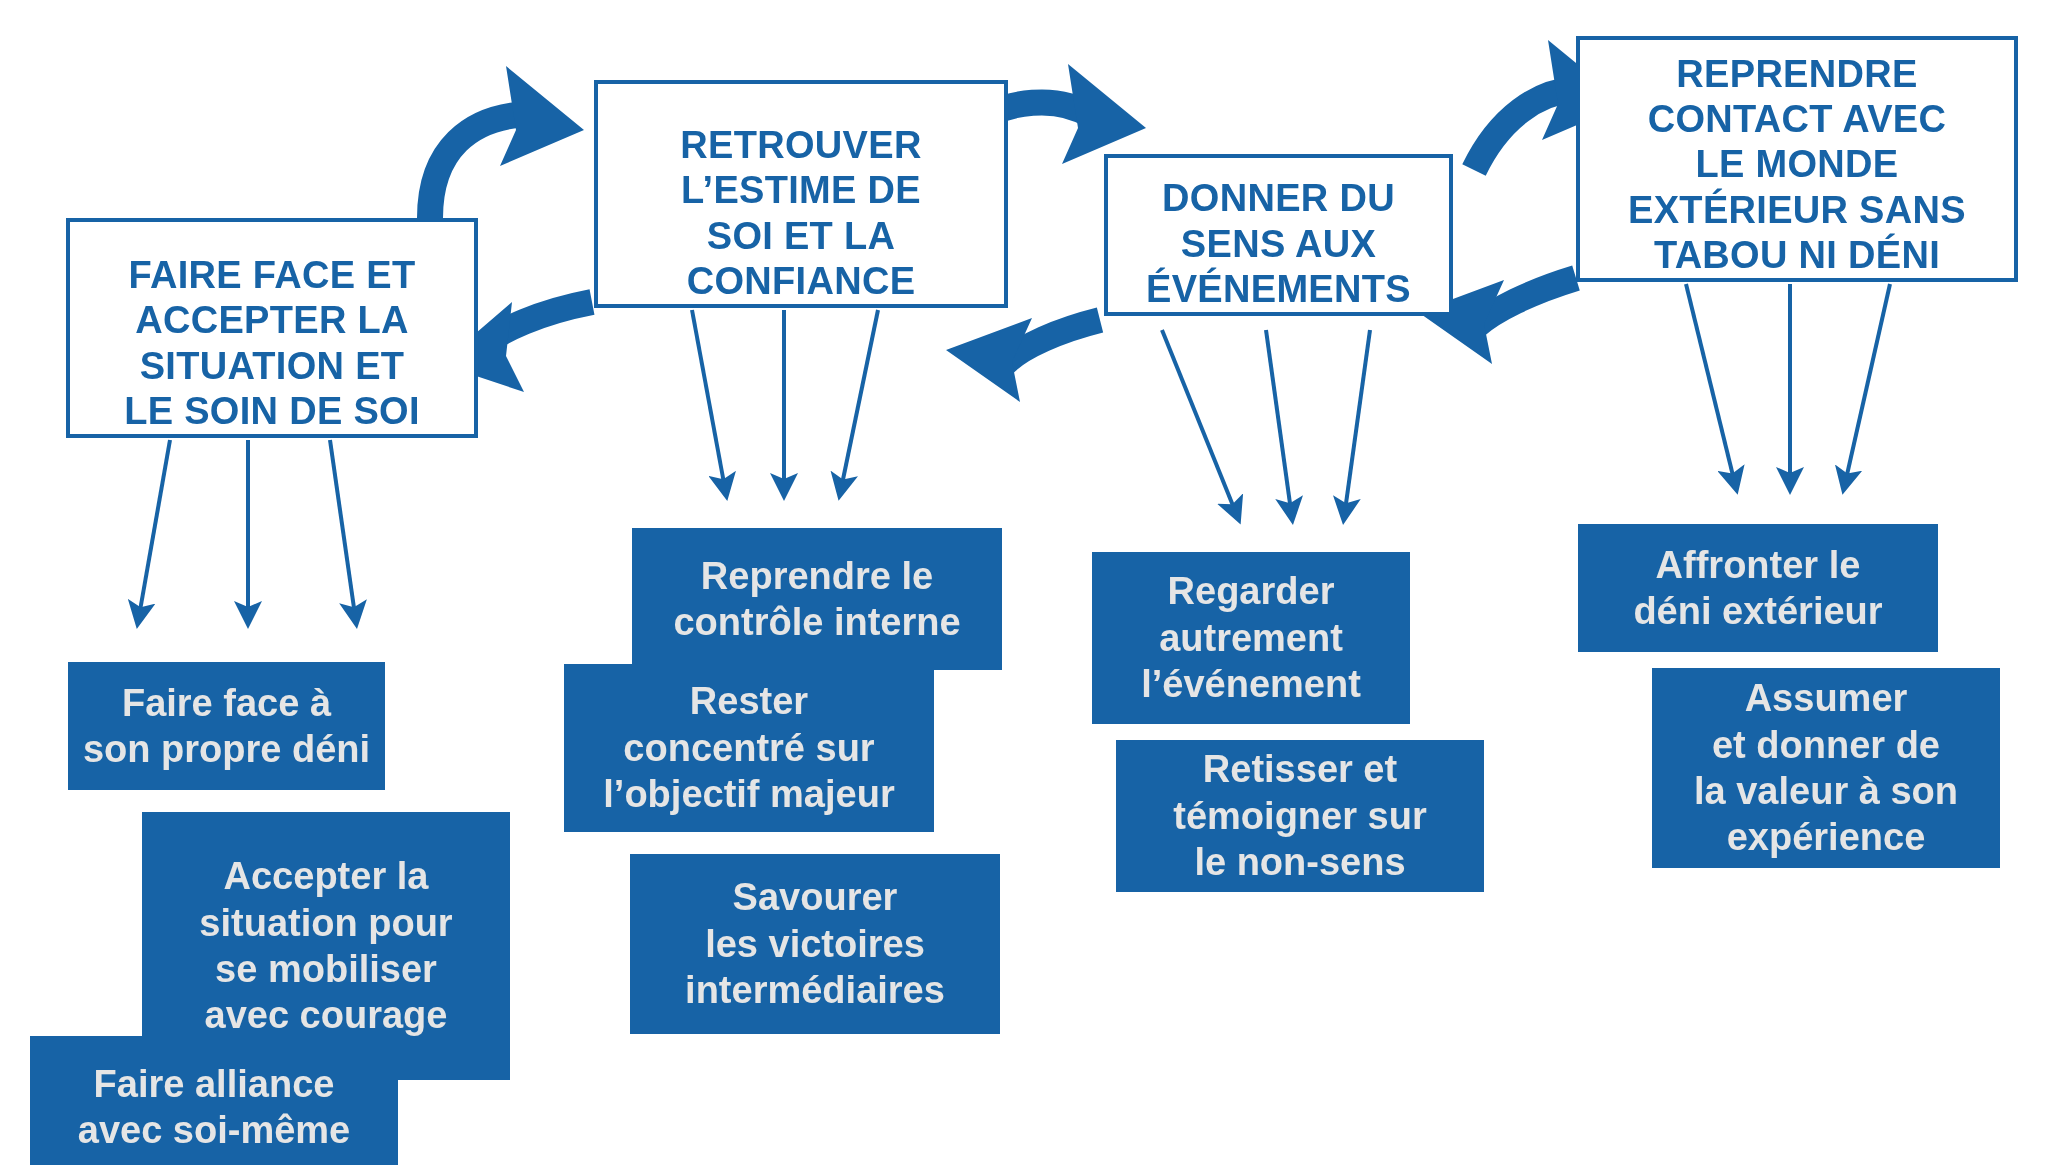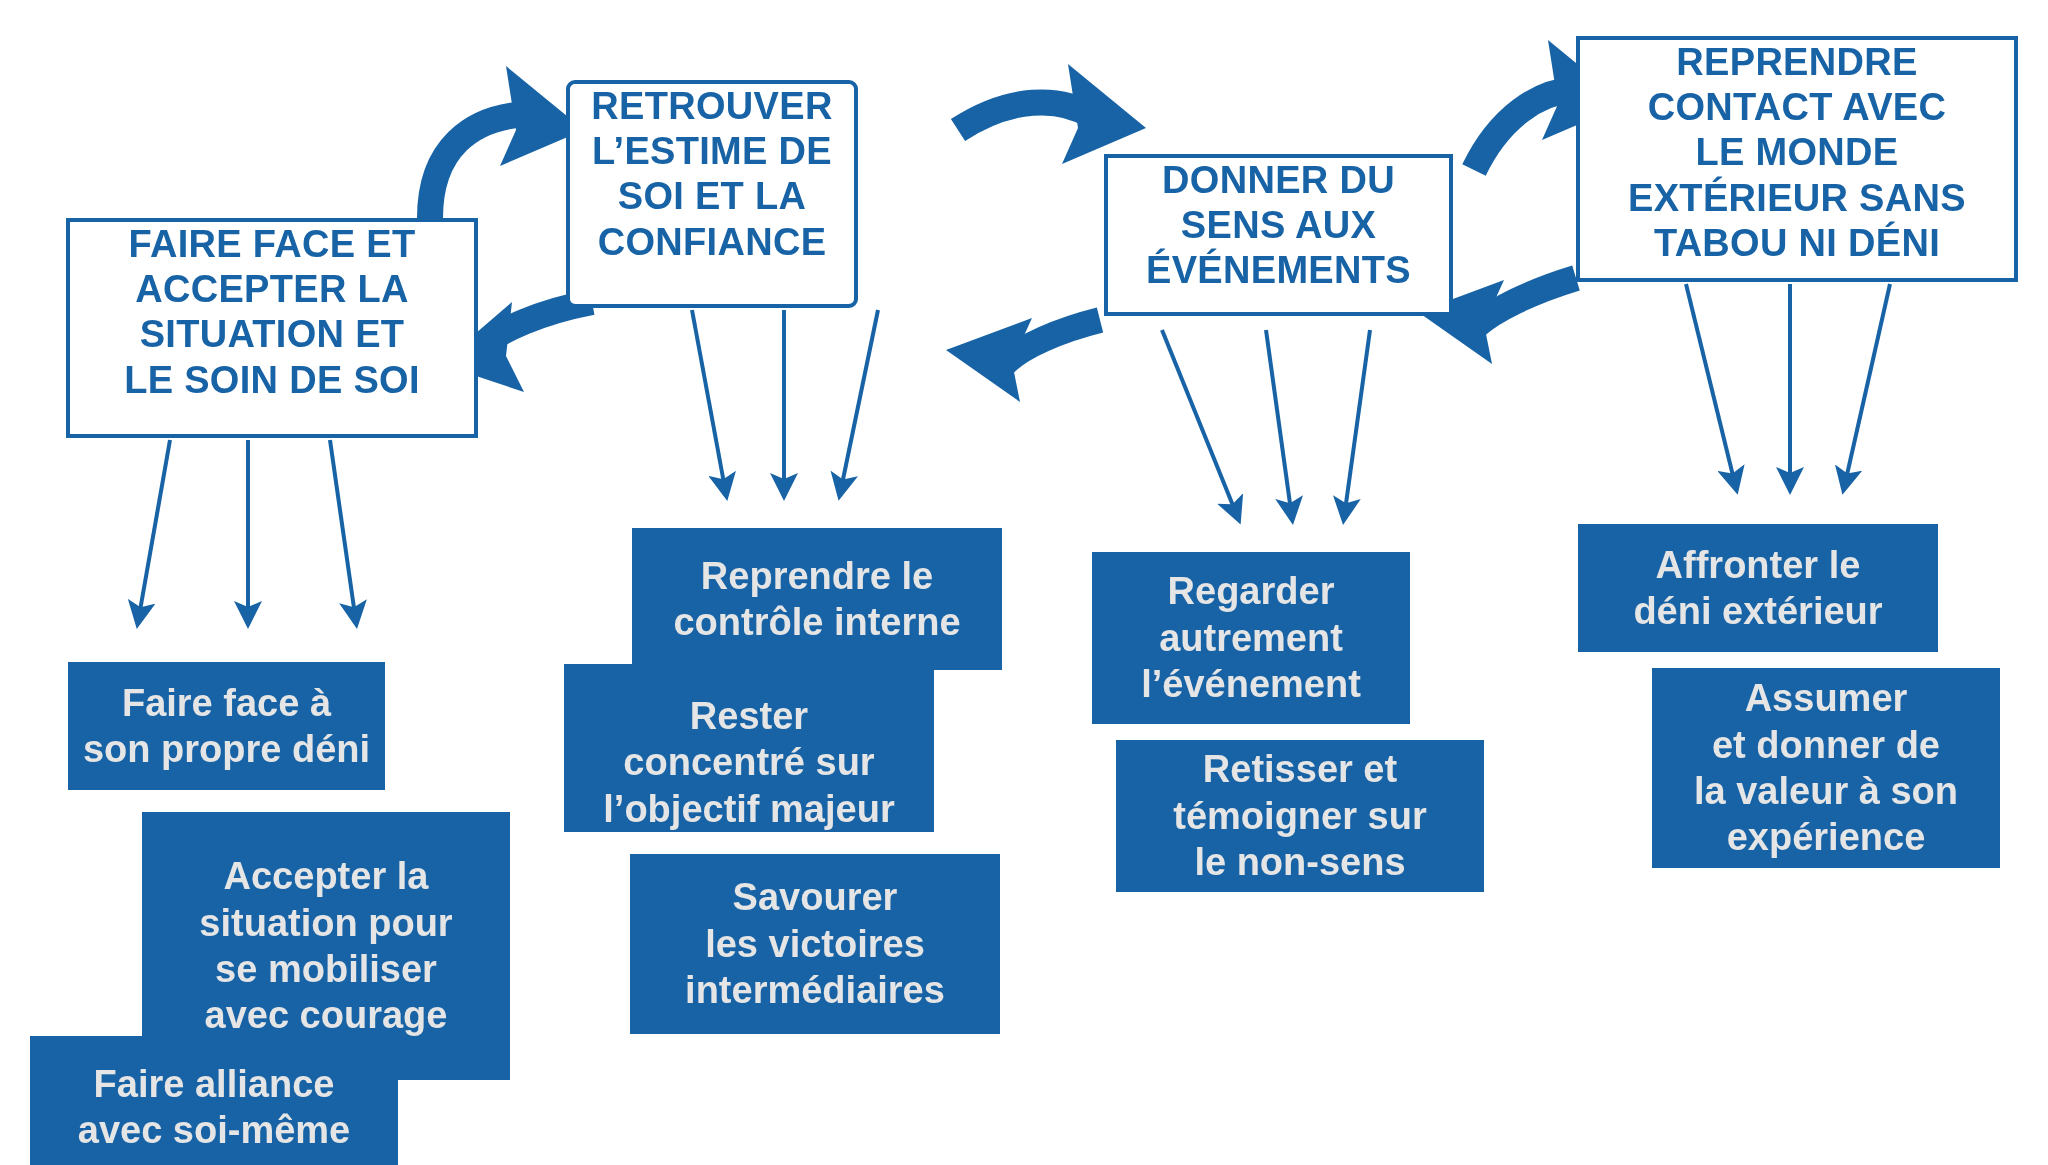--- a/index.html
+++ b/index.html
@@ -31,7 +31,7 @@
     background: #ffffff;
     border: 4px solid #1763a6;
     display: flex;
-    align-items: flex-start;
+    align-items: flex-end;
     justify-content: center;
     text-align: center;
     z-index: 3;

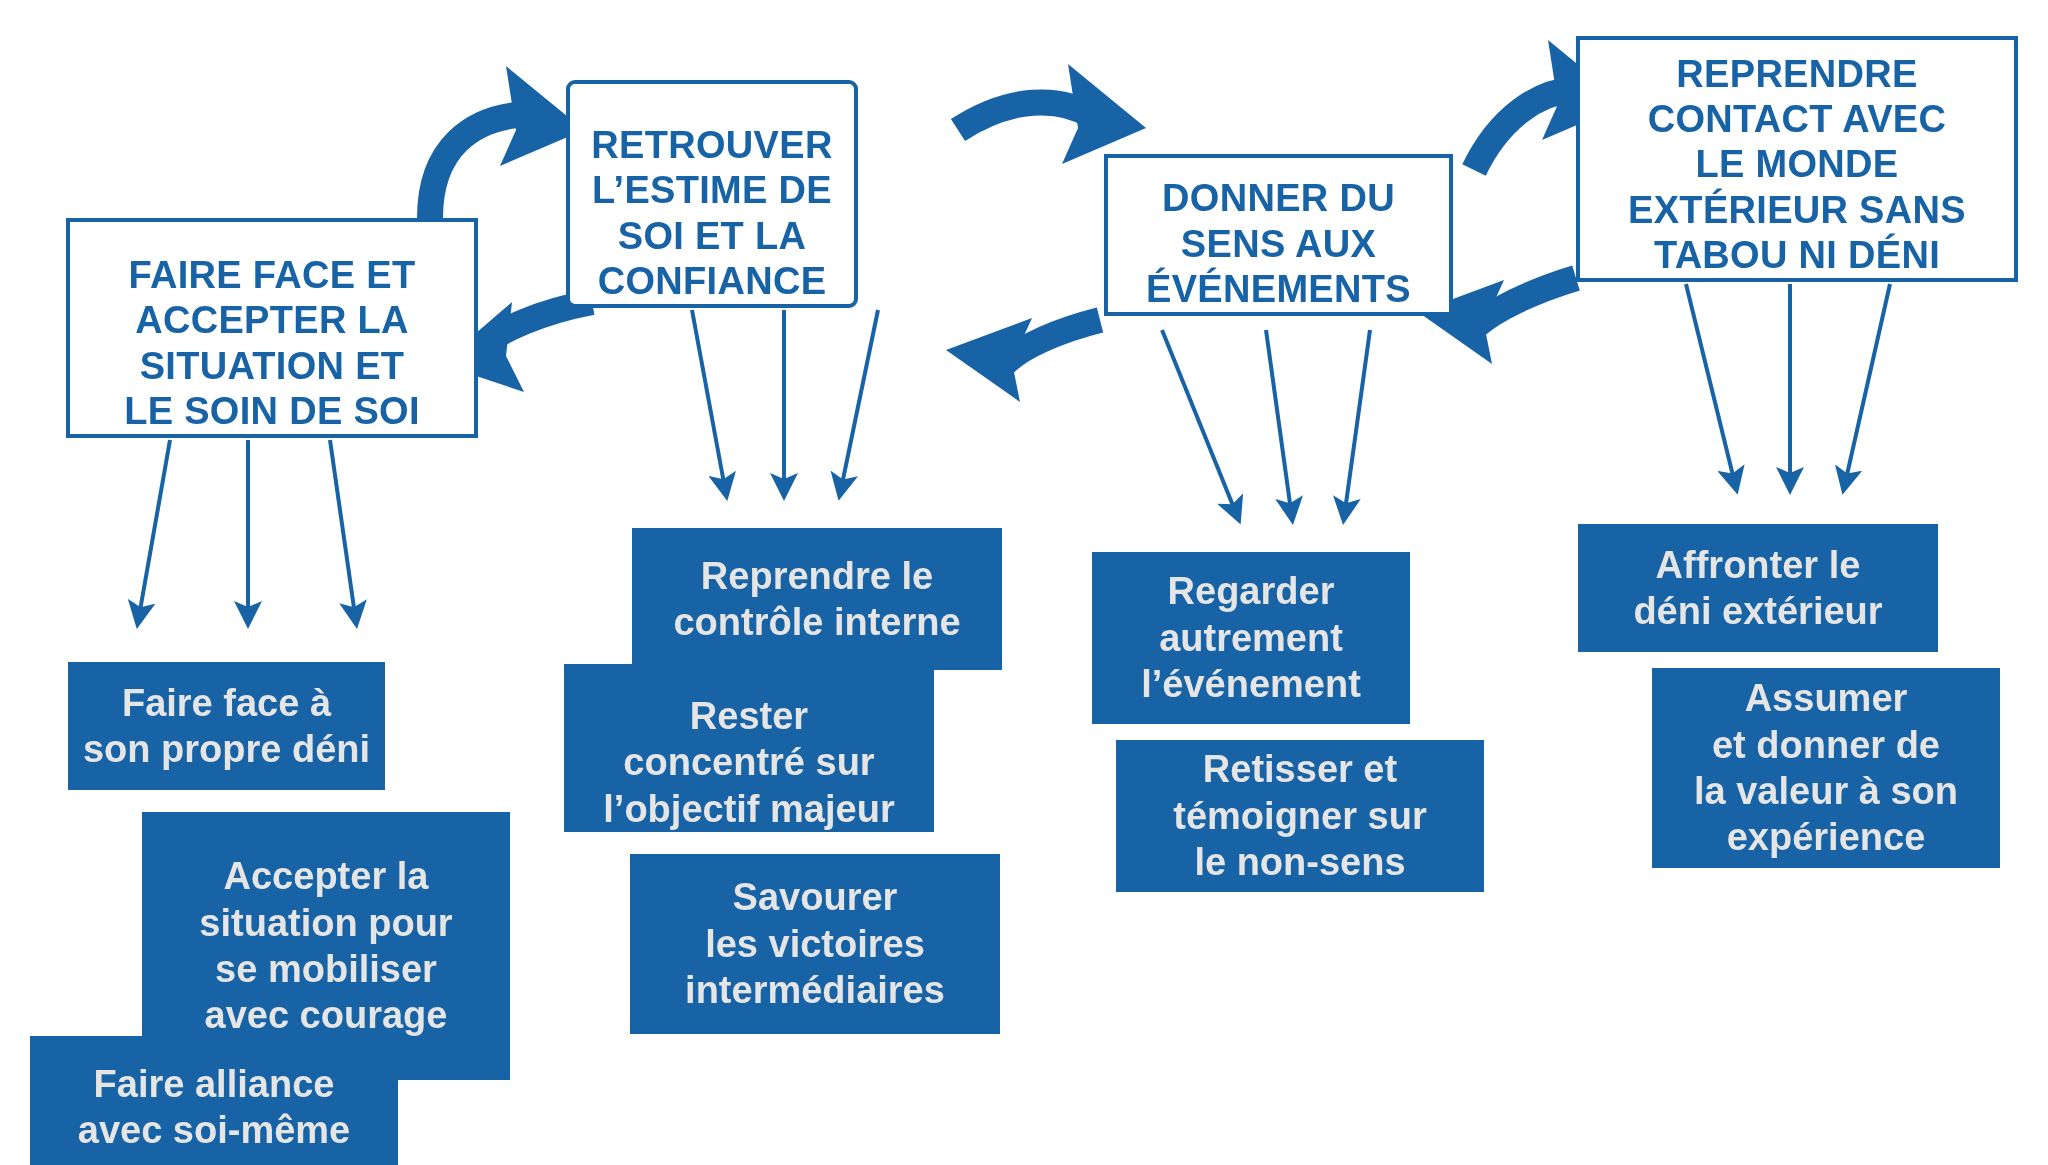--- a/index.html
+++ b/index.html
@@ -67,7 +67,7 @@
 
   .s1 { left: 66px;  top: 218px; width: 412px; height: 220px; }
   .s1 .stage-label { font-size: 38px; }
-  .s2 { left: 566px; top: 80px;  width: 292px; height: 228px; border-radius: 9px; }
+  .s2 { left: 594px; top: 80px;  width: 414px; height: 228px; }
   .s2 .stage-label { font-size: 38px; }
   .s3 { left: 1104px;top: 154px; width: 349px; height: 162px; }
   .s3 .stage-label { font-size: 38px; }

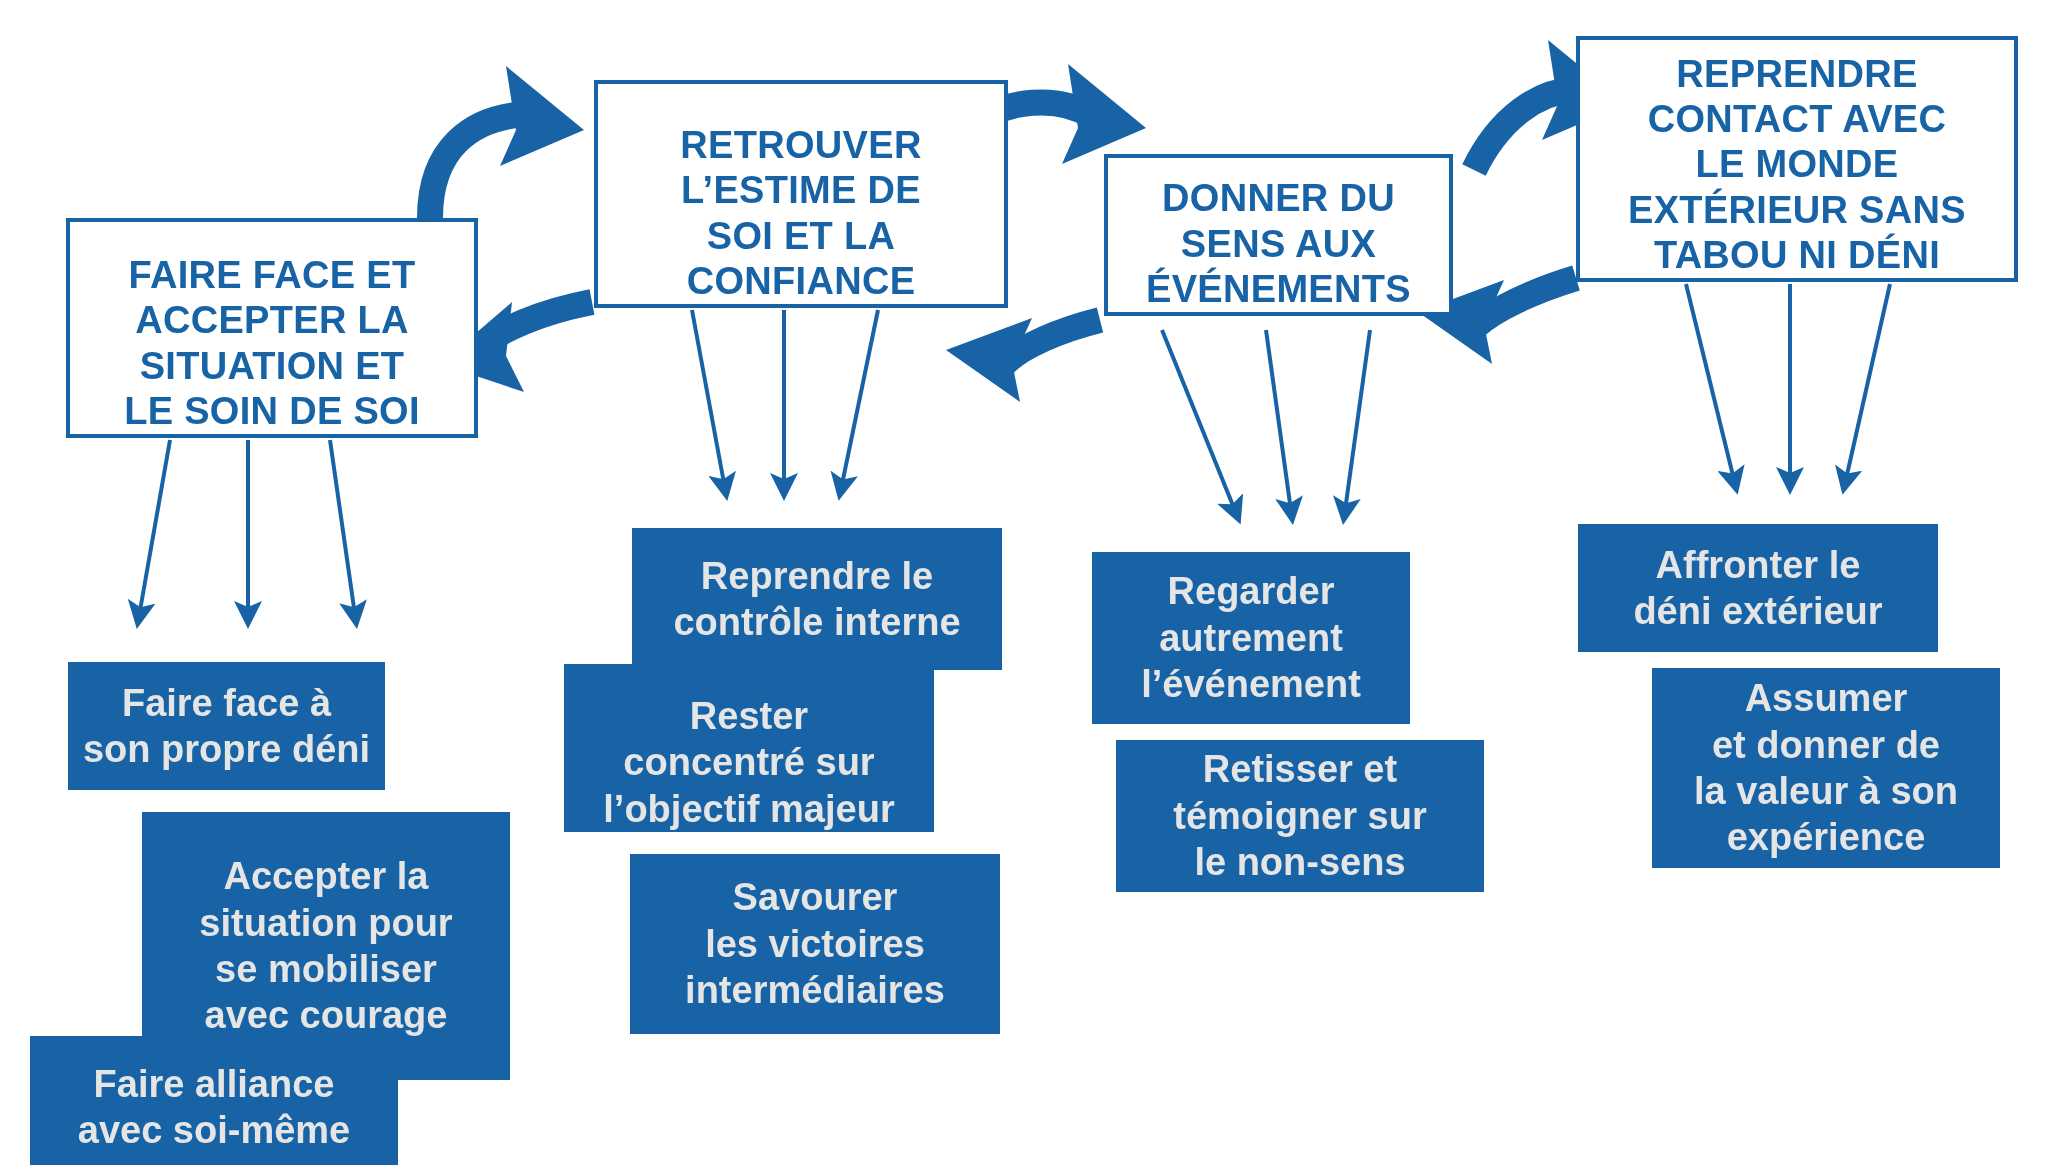--- a/index.html
+++ b/index.html
@@ -83,7 +83,7 @@
 
   .b1 { left: 632px; top: 528px; width: 370px; height: 142px; }
   .b1 .action-label { font-size: 38px; }
-  .b2 { left: 564px; top: 664px; width: 370px; height: 168px; align-items: flex-end; }
+  .b2 { left: 564px; top: 664px; width: 370px; height: 168px; }
   .b2 .action-label { font-size: 38px; }
   .b3 { left: 630px; top: 854px; width: 370px; height: 180px; }
   .b3 .action-label { font-size: 38px; }

